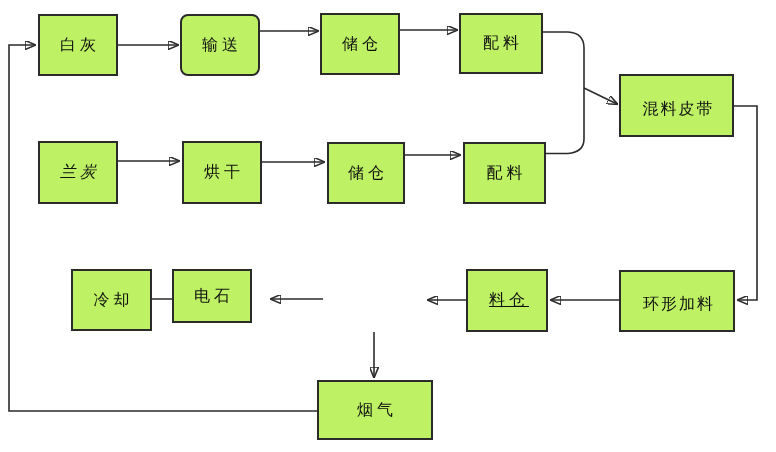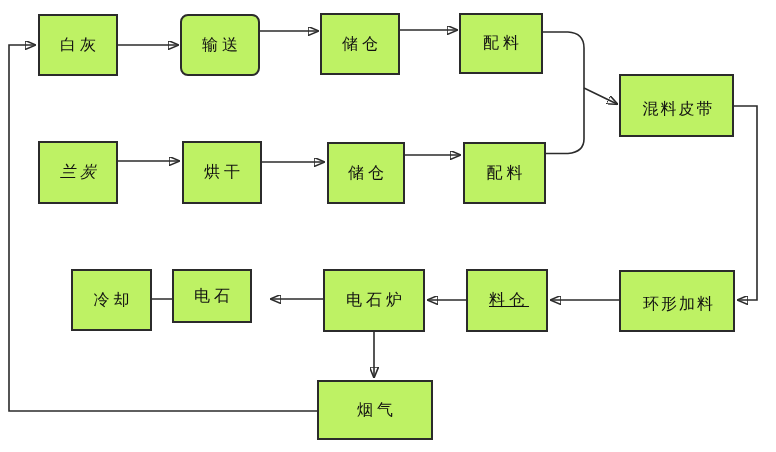--- a/index.html
+++ b/index.html
@@ -131,9 +131,6 @@
   <div class="node n-carbide">
     <span>电石</span>
   </div>
-  <div class="node n-furnace">
-    <span>电石炉</span>
-  </div>
   <div class="node n-feedbin">
     <span>料仓</span>
   </div>

